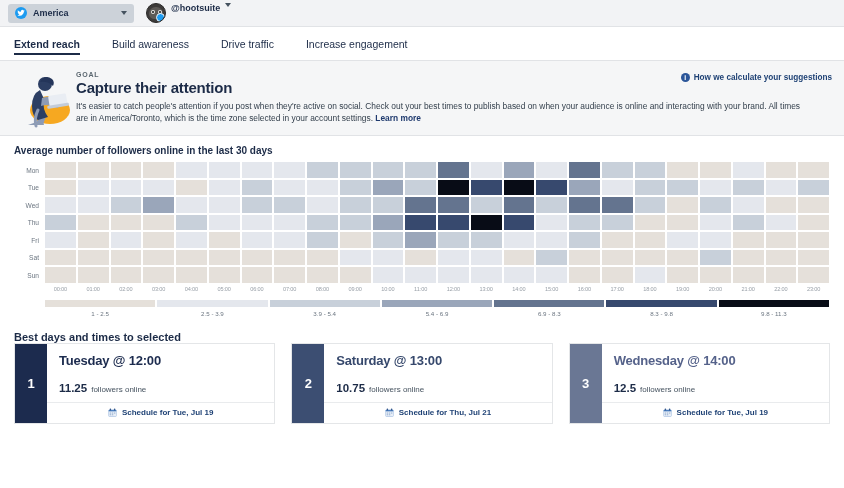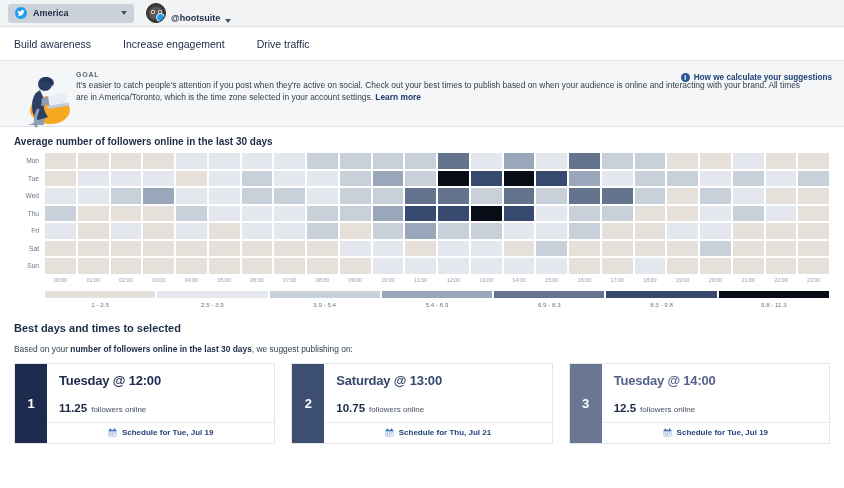--- a/index.html
+++ b/index.html
@@ -47,7 +47,7 @@
     flex: 0 0 auto;
   }
   .account-select {
-    display: flex; align-items: flex-end; gap: 5px; cursor: pointer;
+    display: flex; align-items: flex-start; gap: 5px; cursor: pointer;
     padding-left: 2px;
   }
   .avatar {

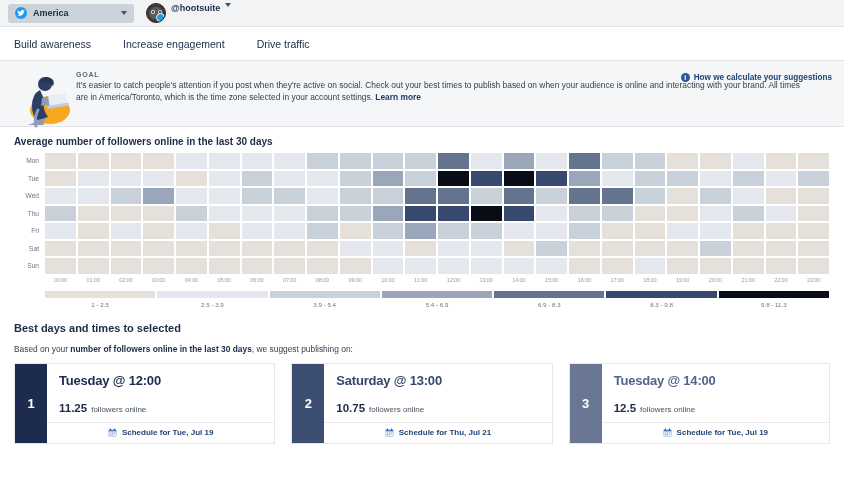--- a/index.html
+++ b/index.html
@@ -252,6 +252,7 @@
 </div>
 
 <div class="tabs">
+  <div class="tab active">Extend reach</div>
   <div class="tab">Build awareness</div>
   <div class="tab">Increase engagement</div>
   <div class="tab">Drive traffic</div>

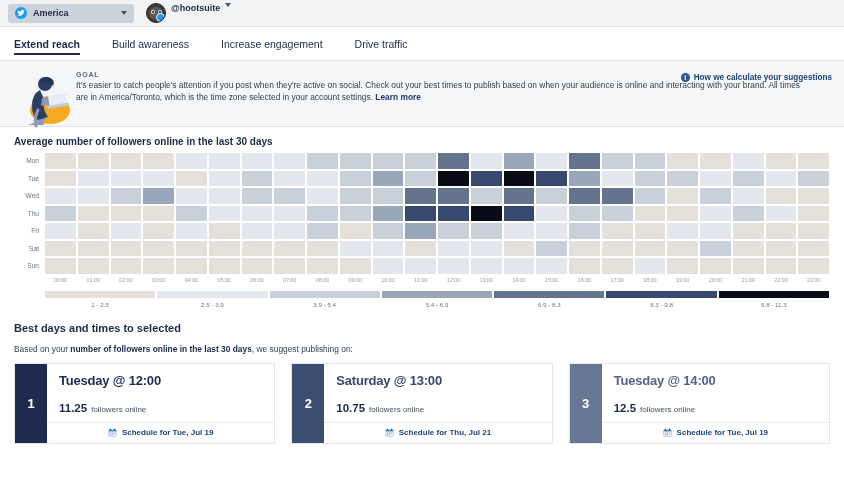--- a/index.html
+++ b/index.html
@@ -254,8 +254,8 @@
 <div class="tabs">
   <div class="tab active">Extend reach</div>
   <div class="tab">Build awareness</div>
+  <div class="tab">Drive traffic</div>
   <div class="tab">Increase engagement</div>
-  <div class="tab">Drive traffic</div>
 </div>
 
 <div class="goal">

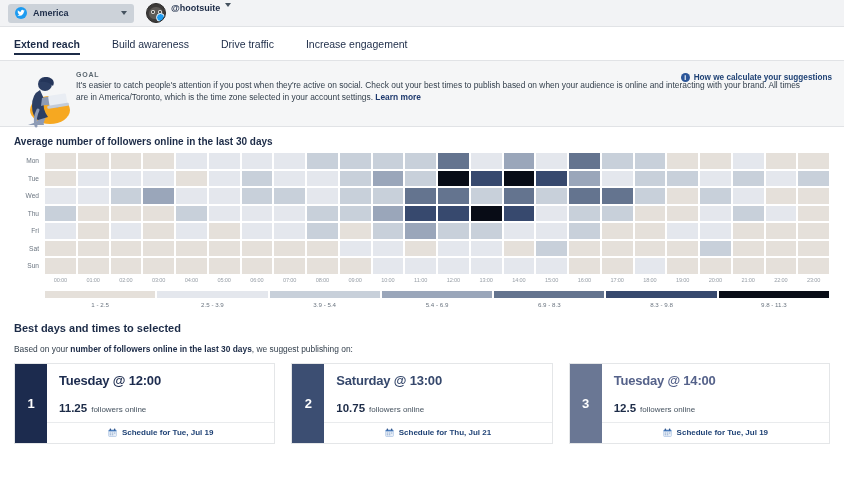--- a/index.html
+++ b/index.html
@@ -275,6 +275,7 @@
   </div>
   <div class="goal-text">
     <div class="goal-kicker">GOAL</div>
+    <div class="goal-title">Capture their attention</div>
     <div class="goal-desc">
       <span>It's easier to catch people's attention if you post when they're active on social. Check out your best times to publish based on when your audience is online and interacting with your brand. All times are in America/Toronto, which is the time zone selected in your account settings.</span>
       <span class="lnk">Learn more</span>

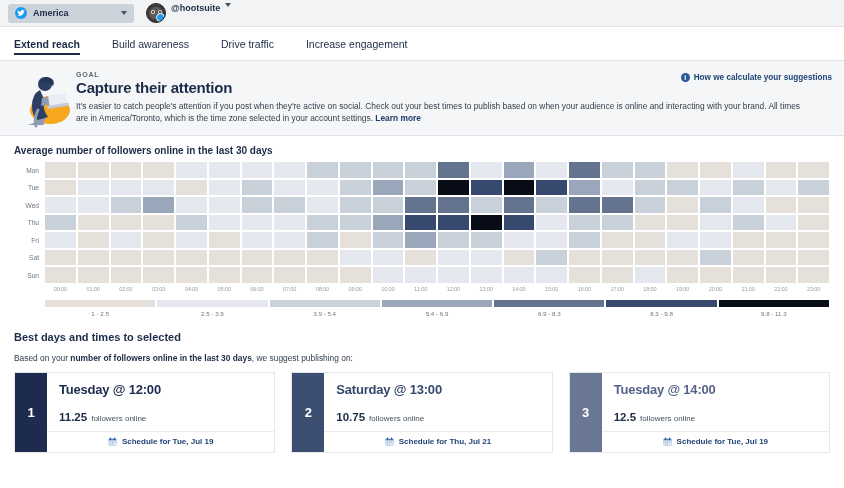--- a/index.html
+++ b/index.html
@@ -532,9 +532,6 @@
 
 <div class="section">
   <div class="best-title">Best days and times to selected</div>
-  <div class="best-sub">
-    <span>Based on your </span><b>number of followers online in the last 30 days</b><span>, we suggest publishing on:</span>
-  </div>
   <div class="cards">
       <div class="card">
         <div class="rank" style="background:#1c2b4e">1</div>

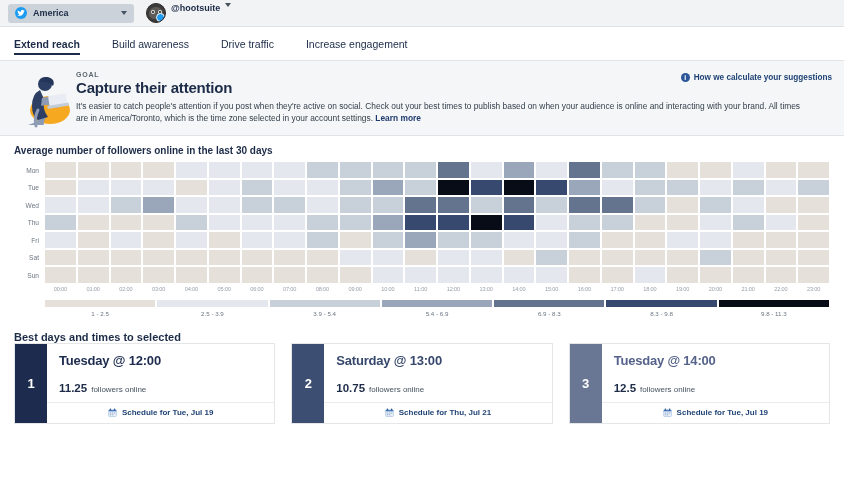--- a/index.html
+++ b/index.html
@@ -593,7 +593,7 @@
         <div class="rank" style="background:#6a7794">3</div>
         <div class="card-body">
           <div class="card-main">
-            <div class="card-when" style="color:#55628a">Tuesday @ 14:00</div>
+            <div class="card-when" style="color:#55628a">Wednesday @ 14:00</div>
             <div class="card-metric">
               <span class="card-value">12.5</span>
               <span class="card-unit">followers online</span>

